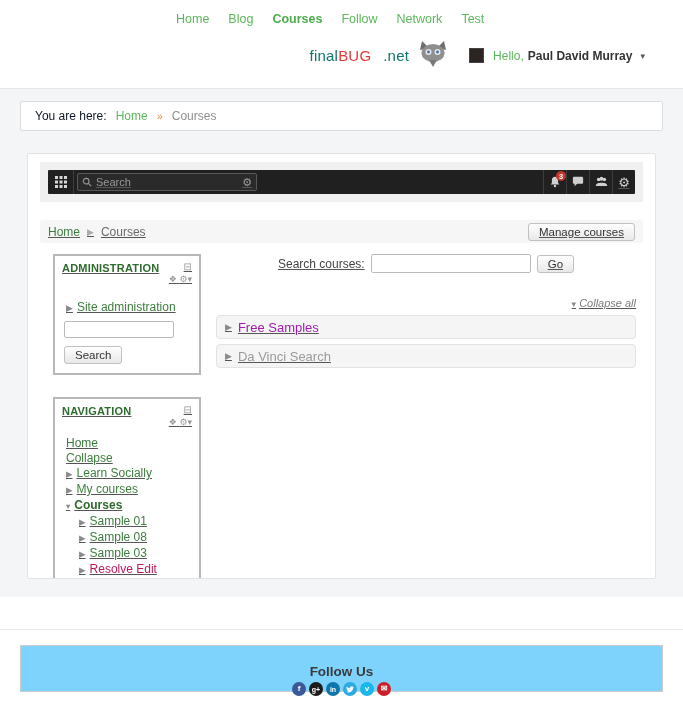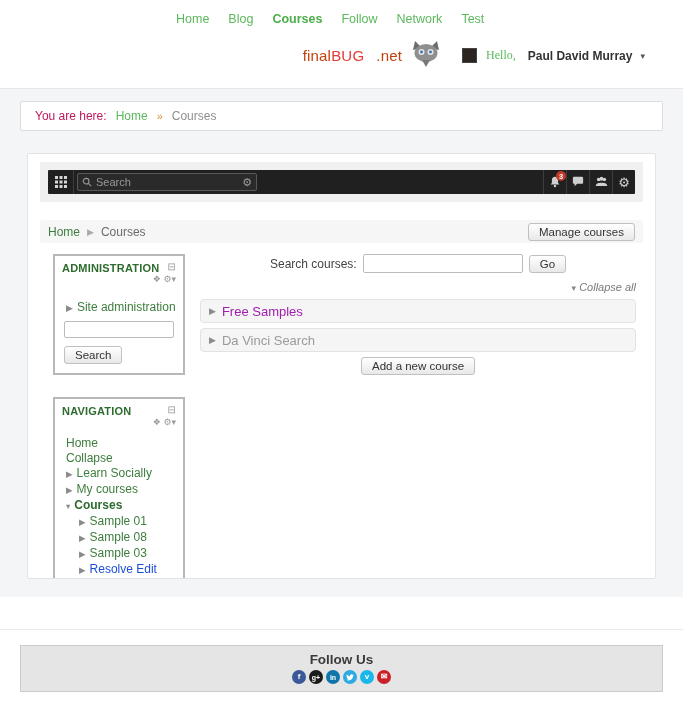--- a/index.html
+++ b/index.html
@@ -14,7 +14,7 @@
   .top-nav .nav-link.active { font-weight:bold; color:#4cae4c; }
   .logo-row { position:absolute; right:38px; top:40px; display:flex; align-items:center; }
   .logo-text { font-size:15px; letter-spacing:.2px; }
-  .logo-green { color:#c2410c;padding-left:12px; } .logo-red { color:#e53935; }
+  .logo-green { color:#0f766e;padding-left:12px; } .logo-red { color:#e53935; }
   .owl { margin-left:8px; margin-right:20px; }
   .avatar { width:15px; height:15px; background:#2b2420; border:1px solid #444;
     display:inline-block; margin-right:9px; }

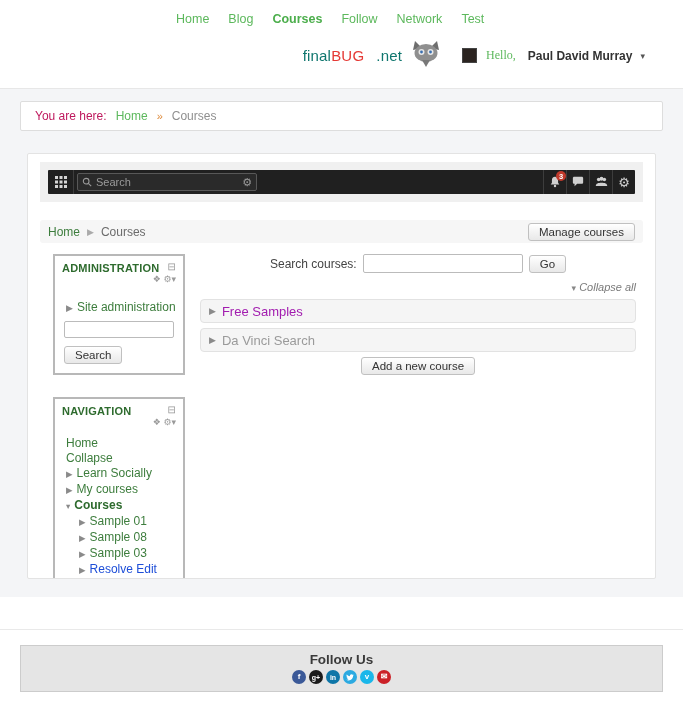--- a/index.html
+++ b/index.html
@@ -18,7 +18,7 @@
   .owl { margin-left:8px; margin-right:20px; }
   .avatar { width:15px; height:15px; background:#2b2420; border:1px solid #444;
     display:inline-block; margin-right:9px; }
-  .greeting { color:#5cb85c; margin-right:12px;font-family:Liberation Serif, serif; }
+  .greeting { color:#5cb85c; margin-right:4px; }
   .user-name { color:#333; font-weight:bold; }
   .user-caret { color:#555; font-size:9px; margin-left:8px; }
 

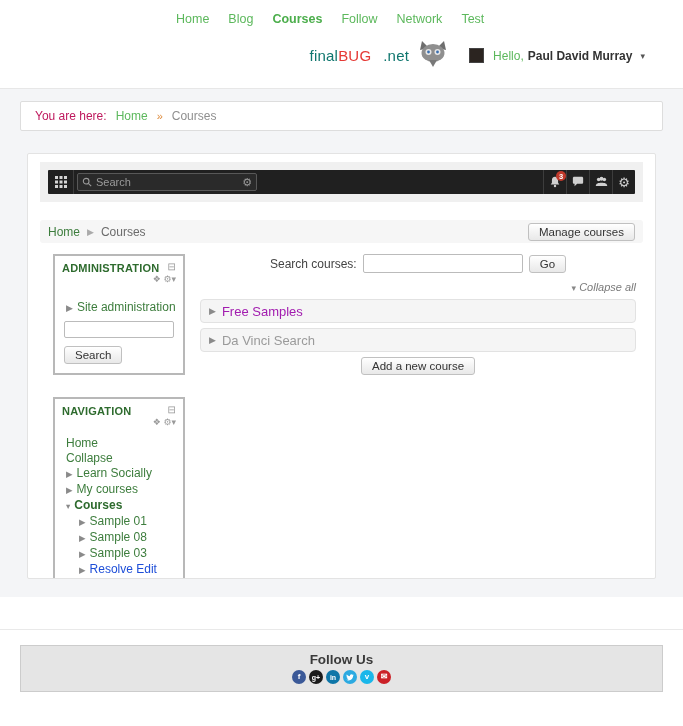--- a/index.html
+++ b/index.html
@@ -27,7 +27,7 @@
   .crumb-box { margin:0 20px 22px 20px; height:30px; background:#fff;
     border:1px solid #ddd; border-radius:2px; display:flex; align-items:center;
     padding-left:14px; gap:9px; font-size:12px; }
-  .crumb-prefix { color:#be185d; }
+  .crumb-prefix { color:#0f172a; }
   .crumb-home { color:#5cb85c; cursor:pointer; }
   .crumb-sep { color:#dd8a3c; font-size:11px; }
   .crumb-current { color:#8f8f8f; }

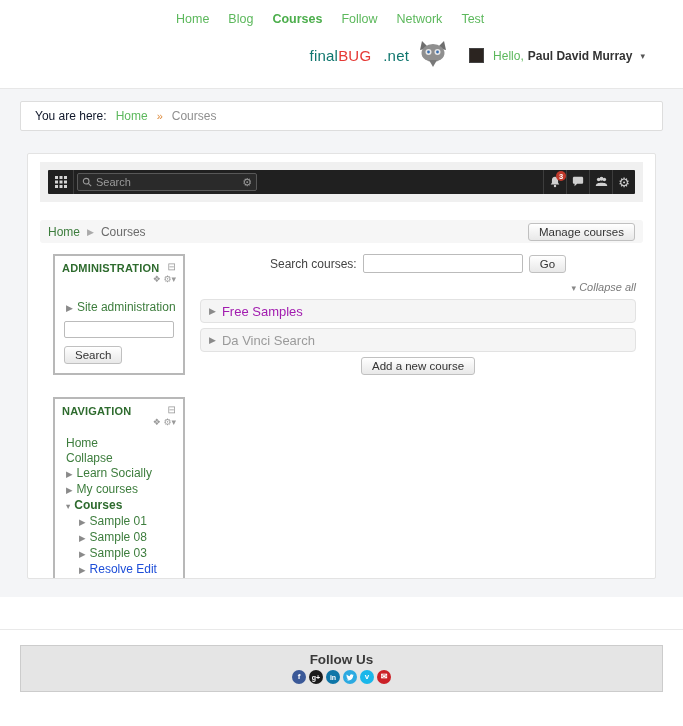--- a/index.html
+++ b/index.html
@@ -34,7 +34,7 @@
 
   
   .card { margin:0 27px; background:#fff; border:1px solid #e3e3e3; border-radius:2px;
-    height:426px; overflow:hidden; padding:8px 12px 0 12px; }
+    height:426px; overflow:hidden; padding:8px 12px 0 12px;text-decoration:underline; }
 
   .toolbar-band { background:#f0f0f0; padding:8px; }
   .darkbar { height:24px; background:#202020; display:flex; align-items:stretch; border-radius:1px; }

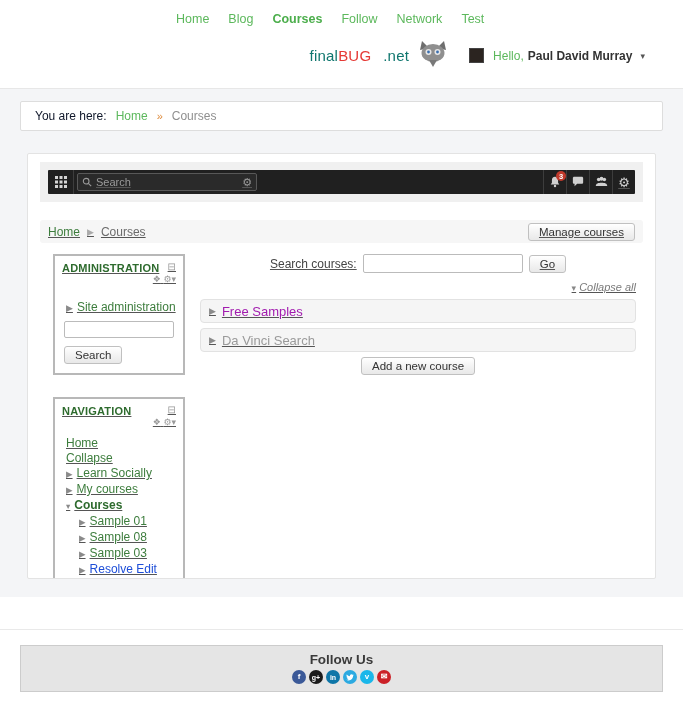--- a/index.html
+++ b/index.html
@@ -66,7 +66,7 @@
     padding:2px 10px; cursor:pointer; font-family:"Liberation Sans",sans-serif; }
 
   .content-row { display:flex; margin-top:11px; }
-  .left-col { width:132px; margin-left:13px; flex-shrink:0; }
+  .left-col { width:148px; margin-left:13px; flex-shrink:0; }
   .right-col { flex:1; margin-left:15px; margin-right:7px; }
 
   .block { border:2px solid #b8b8b8; background:#fff; padding:6px 7px 9px 7px; }

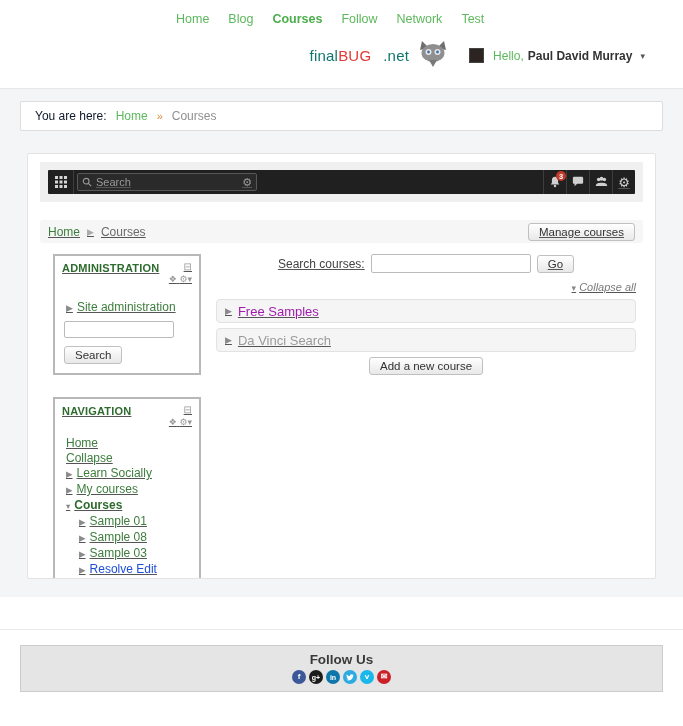--- a/index.html
+++ b/index.html
@@ -91,7 +91,7 @@
   .search-courses-label { color:#444; }
   .search-courses-input { width:160px; height:19px; border:1px solid #bbb; border-radius:2px;
     outline:none; font-size:11px; padding:0 4px; }
-  .collapse-row { text-align:right; margin-top:8px; font-size:11px; color:#7a7a7a;
+  .collapse-row { text-align:right; margin-top:24px; font-size:11px; color:#7a7a7a;
     font-style:italic; cursor:pointer; }
   .collapse-row .caret { font-style:normal; font-size:9px; color:#888; margin-right:3px; }
   .categories { margin-top:6px; }

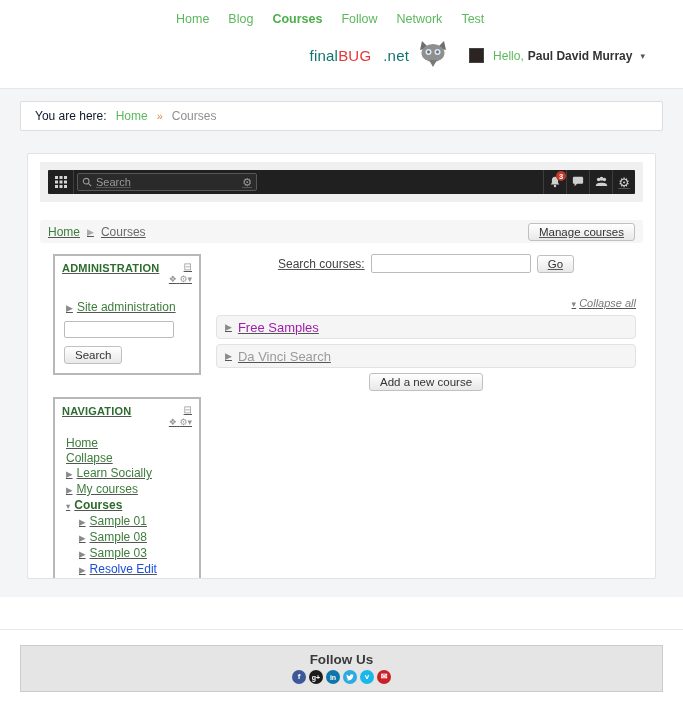--- a/index.html
+++ b/index.html
@@ -282,9 +282,6 @@
               <span class="category-name dimmed">Da Vinci Search</span>
             </div>
           </div>
-        <div class="add-course-wrap">
-          <button class="btn">Add a new course</button>
-        </div>
       </div>
 
     </div>

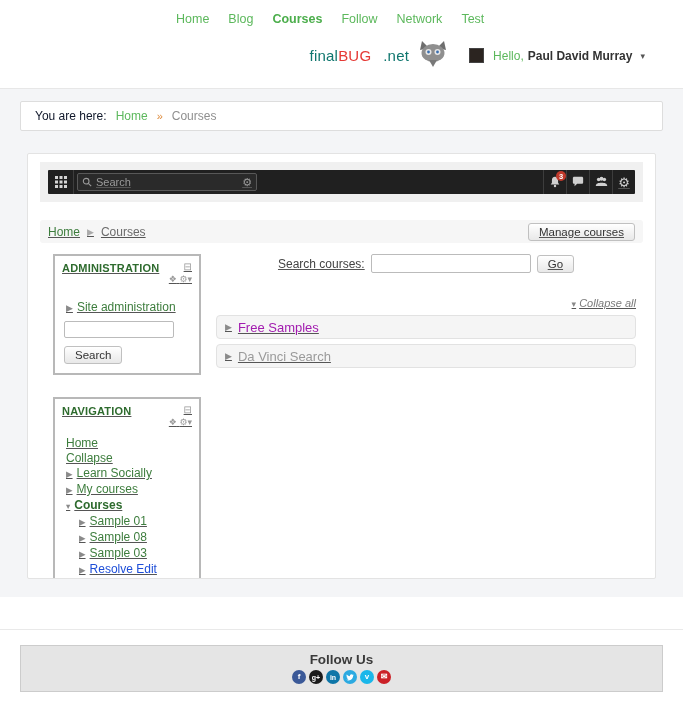--- a/index.html
+++ b/index.html
@@ -85,7 +85,7 @@
   .tree-item .arr { color:#8a8a8a; font-size:8.5px; margin-right:4px; }
   .tree-label { color:#3d7d3d; font-size:12px; }
   .tree-label.bold { font-weight:bold; color:#2e6b2e; }
-  .tree-label.dimmed { color:#1d4ed8; }
+  .tree-label.dimmed { color:#be185d; }
 
   .search-courses-row { display:flex; align-items:center; justify-content:center; gap:6px; }
   .search-courses-label { color:#444; }

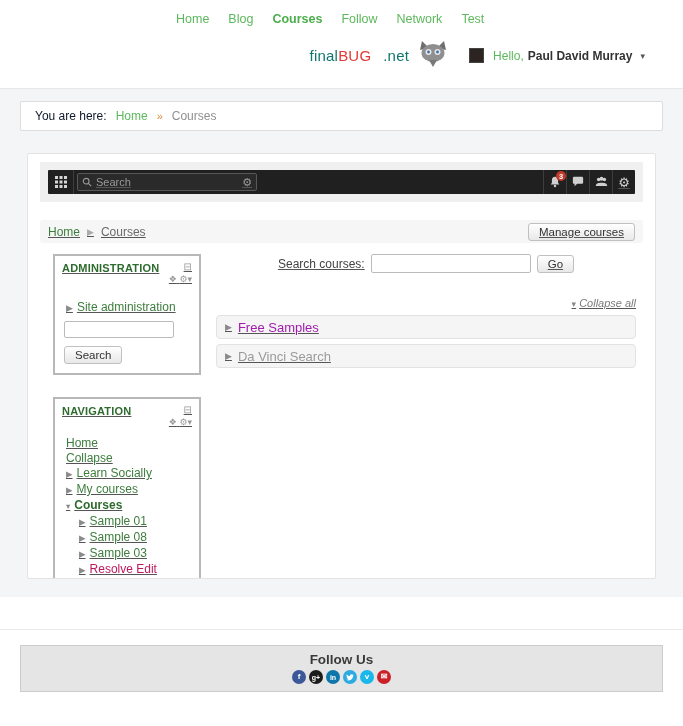--- a/index.html
+++ b/index.html
@@ -106,7 +106,7 @@
   .footer-section { background:#fff; }
   .footer-divider { height:1px; background:#e9e9e9; margin-top:32px; }
   .footer-box { margin:15px 20px 0 20px; height:47px; border:1px solid #ccc;
-    background:#e5e5e5; text-align:center; padding-top:6px; }
+    background:#7dd3fc; text-align:center; padding-top:18px; }
   .footer-title { font-size:13.5px; font-weight:bold; color:#3a3a3a; }
   .social-row { margin-top:3px; display:flex; justify-content:center; gap:3px; }
   .social-circle { width:14px; height:14px; border-radius:50%; color:#fff;

